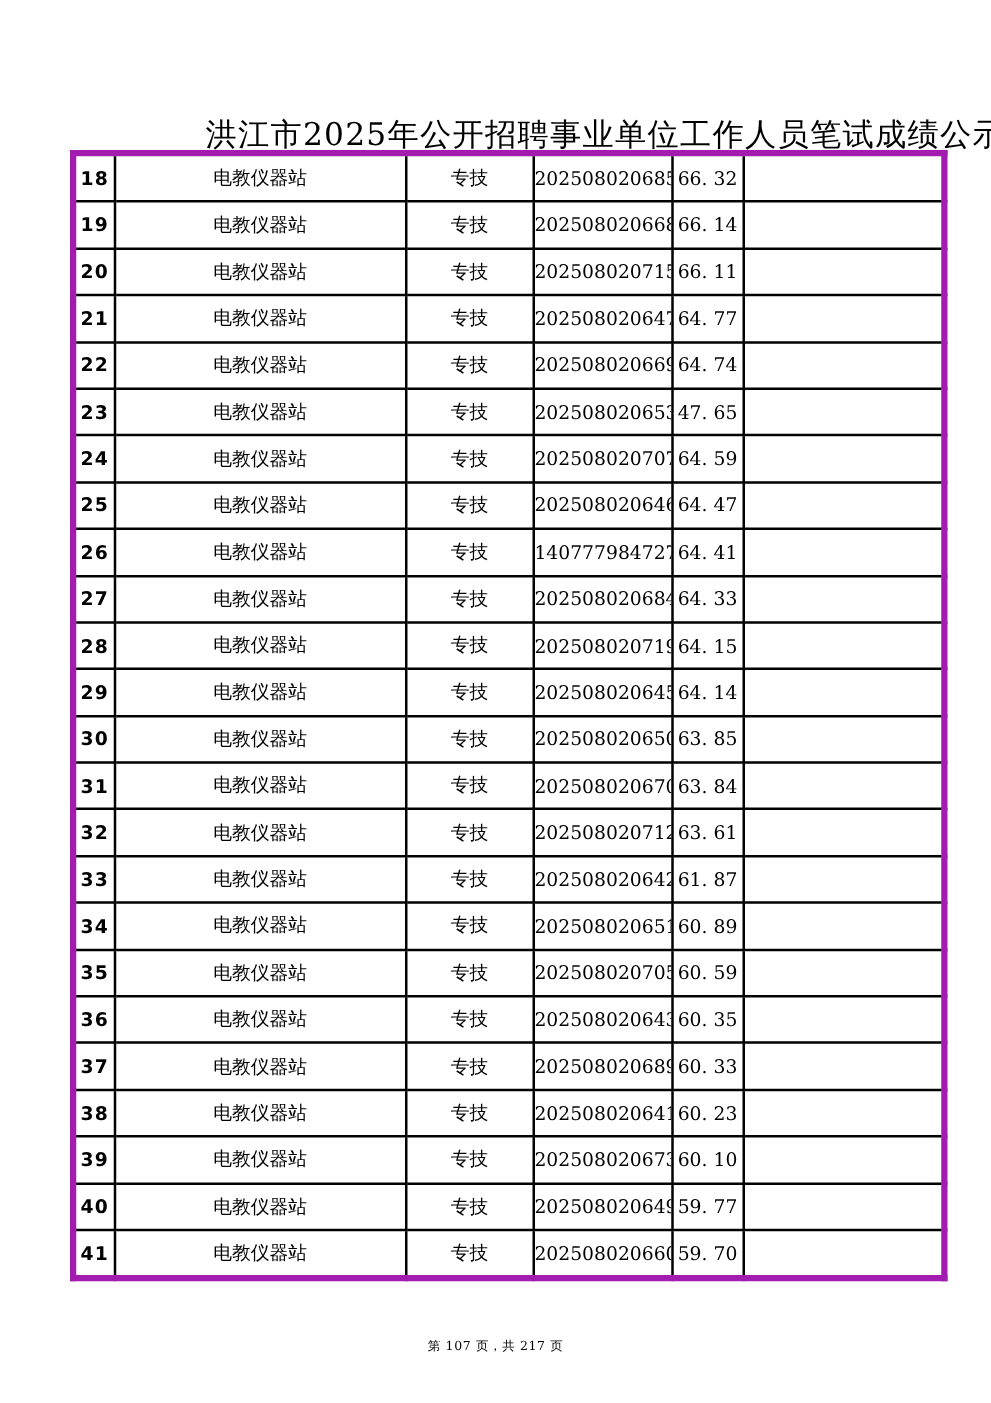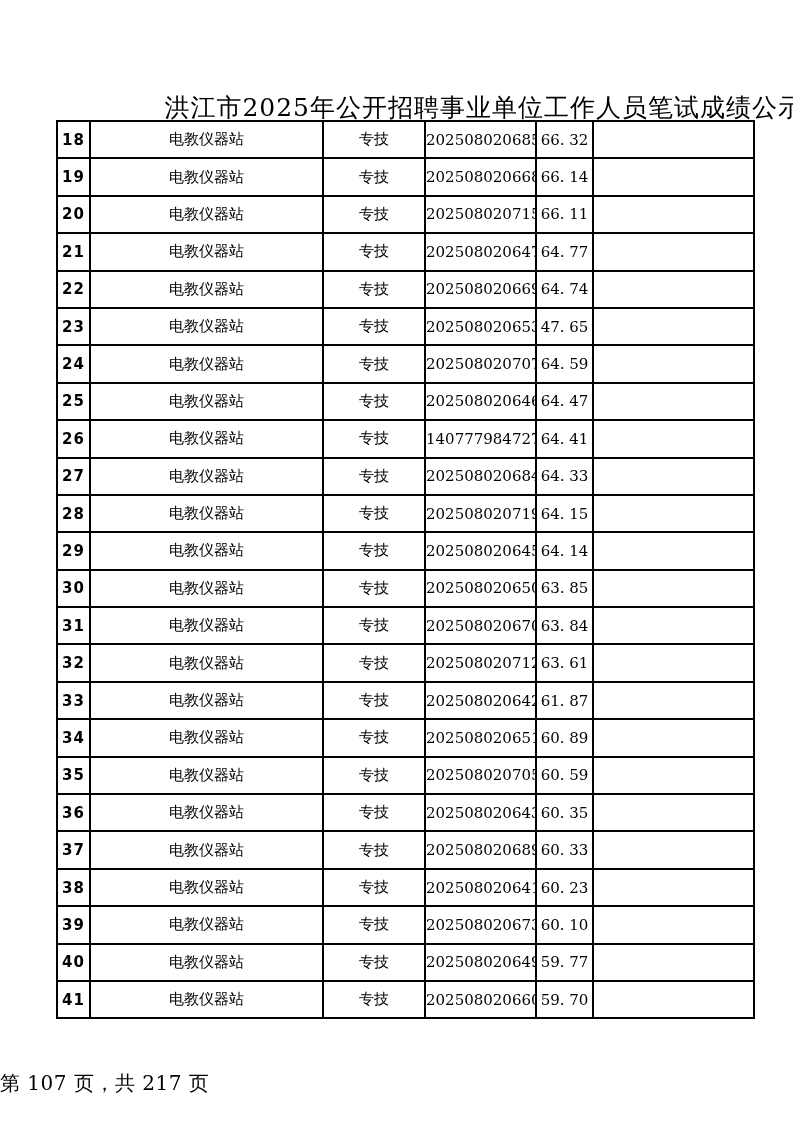--- a/index.html
+++ b/index.html
@@ -17,7 +17,7 @@
   table.score-table{
     position:absolute;left:56px;top:120px;width:697px;
     border-collapse:collapse;table-layout:fixed;
-    border:1px solid #a21caf;
+    border:5px solid #a21caf;
   }
   table.score-table td{
     border:2px solid #000;

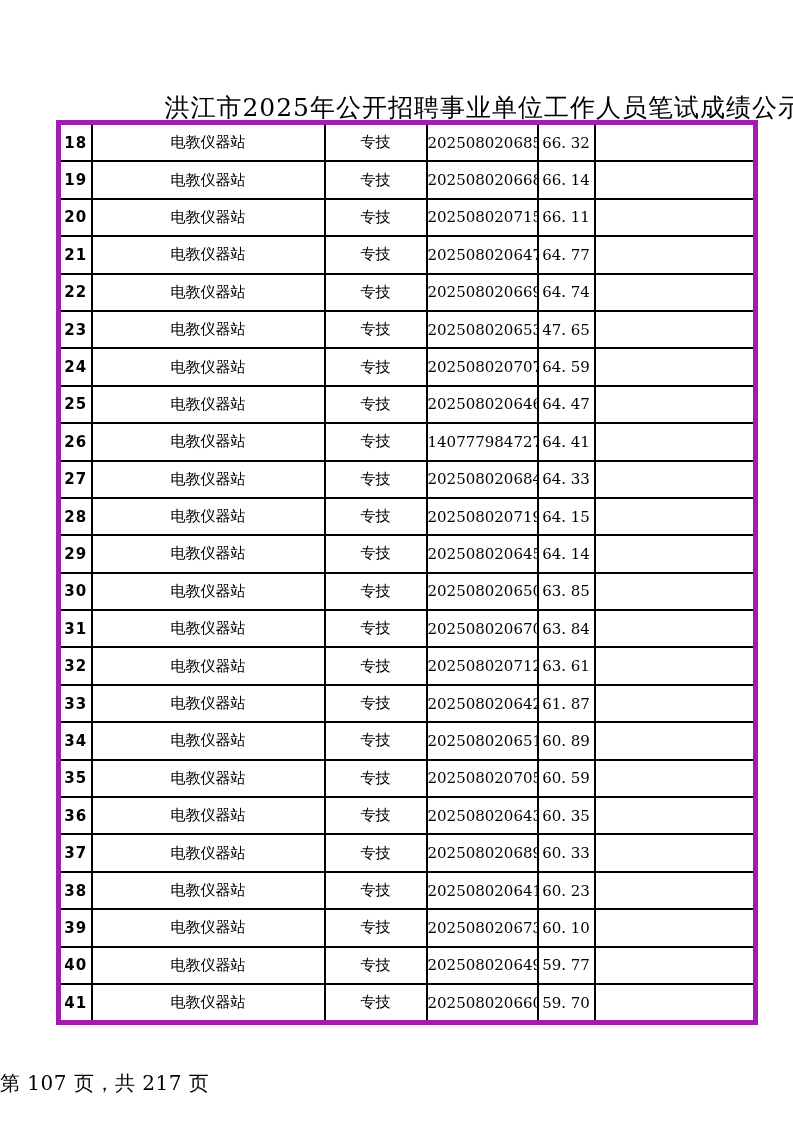--- a/index.html
+++ b/index.html
@@ -33,7 +33,7 @@
   td.c-exam,td.c-score{font-size:15px;margin-left:44px;}
   .footer{
     position:absolute;top:1070px;left:0;width:100%;
-    text-align:left;font-size:20px;letter-spacing:0.5px;
+    text-align:center;font-size:10px;letter-spacing:0.5px;
   }
 </style>
 </head>

